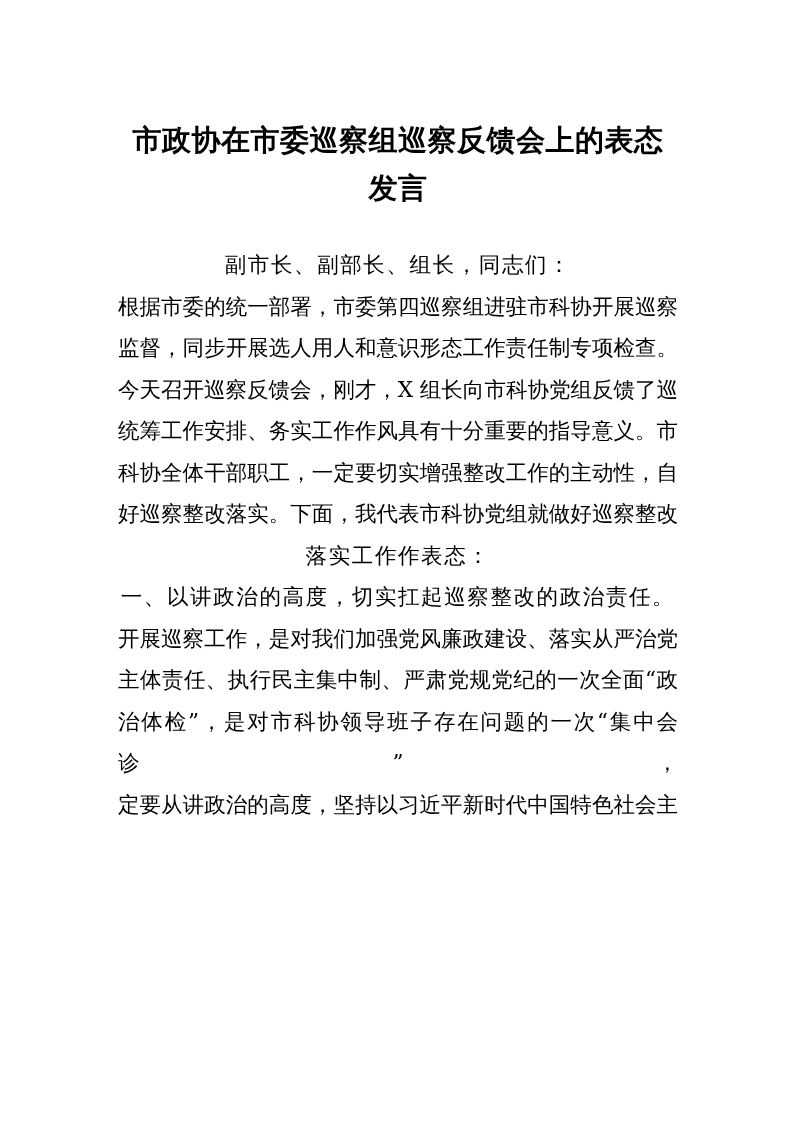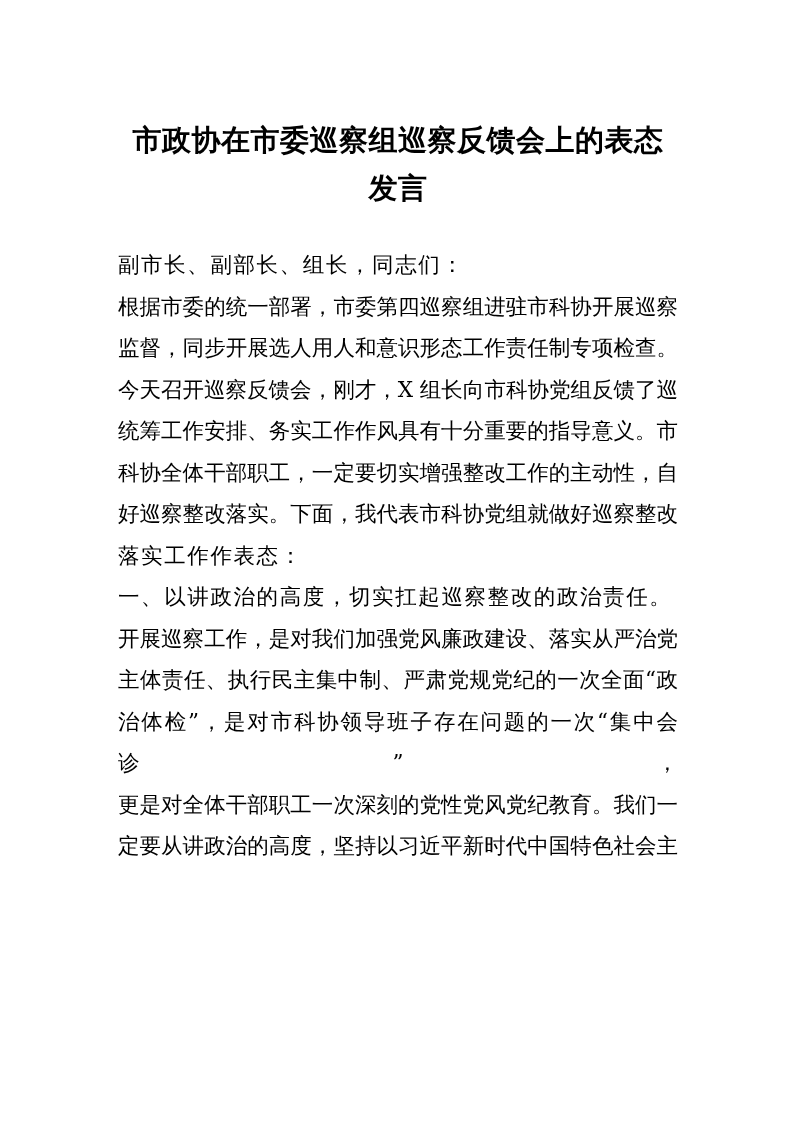--- a/index.html
+++ b/index.html
@@ -37,7 +37,7 @@
   }
   .body-line {
     width: 100%;
-    text-align: left;
+    text-align: center;
     white-space: nowrap;
   }
   .body-line.stretch {

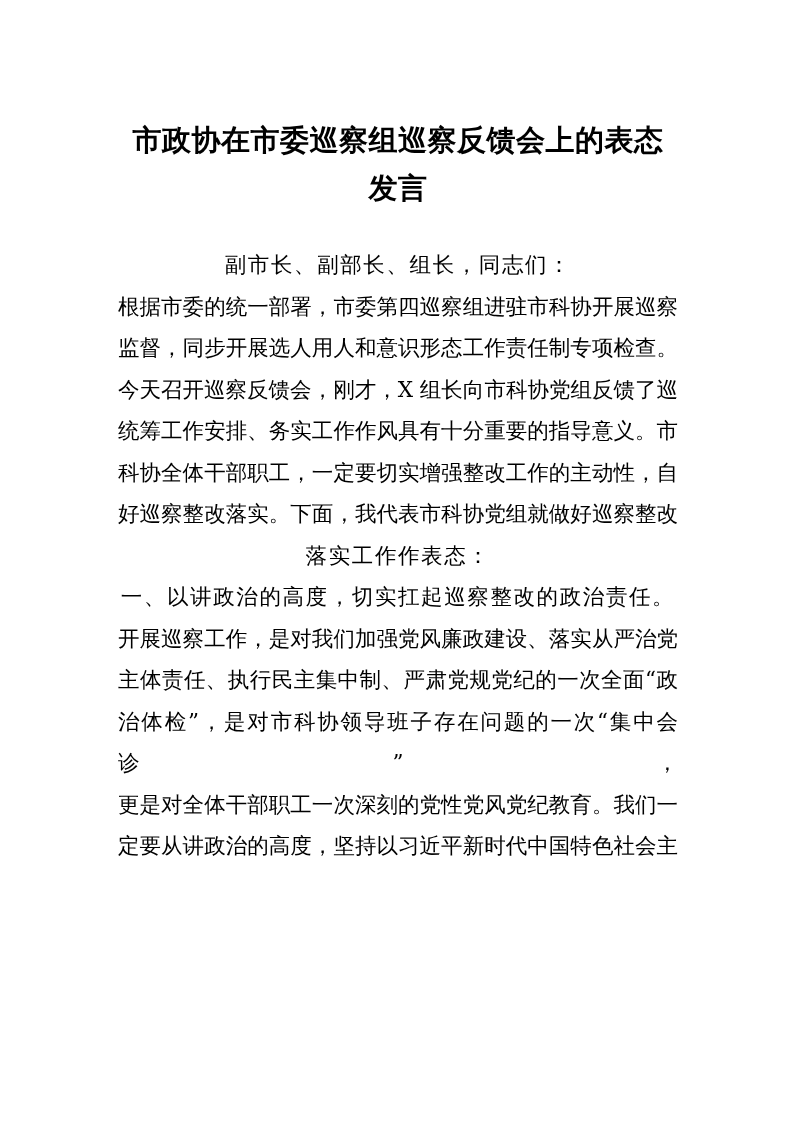--- a/index.html
+++ b/index.html
@@ -71,7 +71,6 @@
         <div class="body-line stretch">开展巡察工作，是对我们加强党风廉政建设、落实从严治党</div>
         <div class="body-line stretch">主体责任、执行民主集中制、严肃党规党纪的一次全面“政</div>
         <div class="body-line stretch">治体检”，是对市科协领导班子存在问题的一次“集中会诊”，</div>
-        <div class="body-line stretch">更是对全体干部职工一次深刻的党性党风党纪教育。我们一</div>
         <div class="body-line stretch">定要从讲政治的高度，坚持以习近平新时代中国特色社会主</div>
       </div>
   </div>

